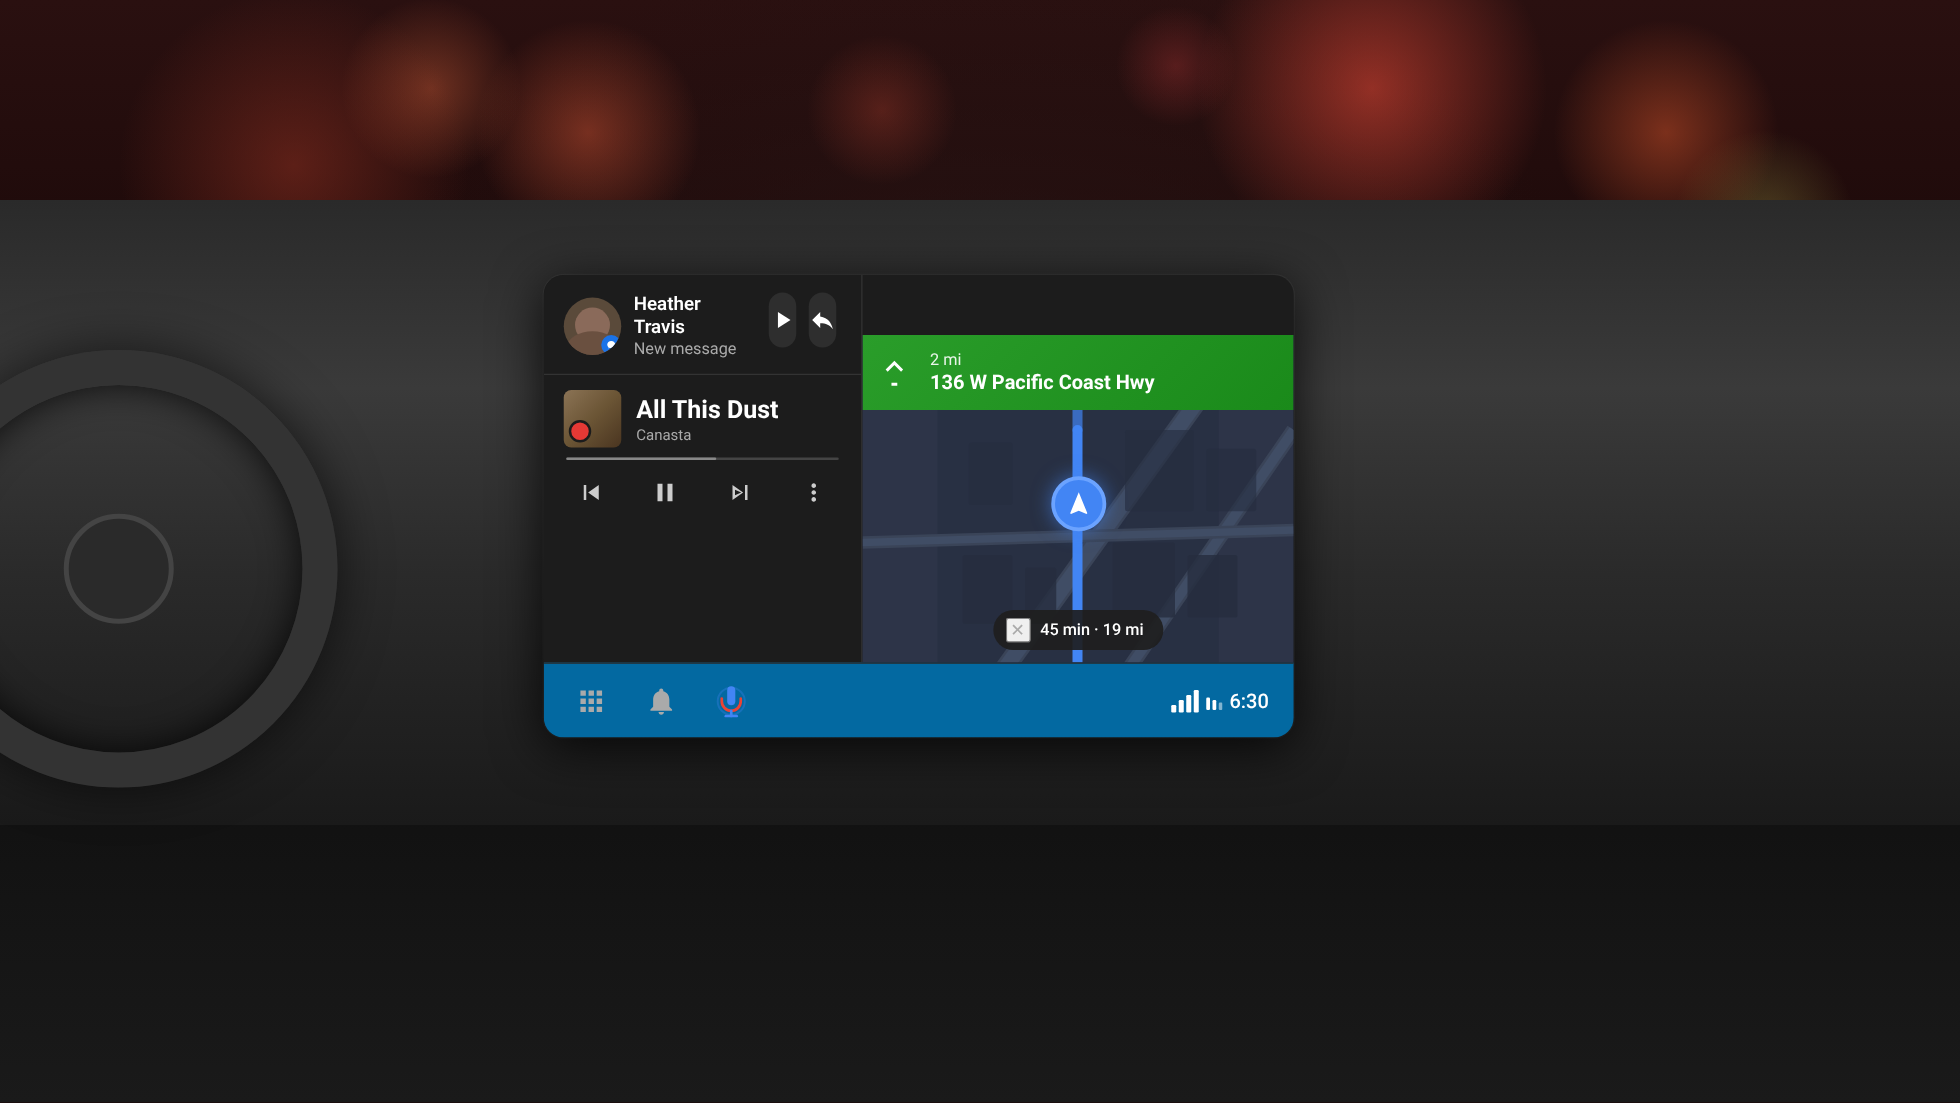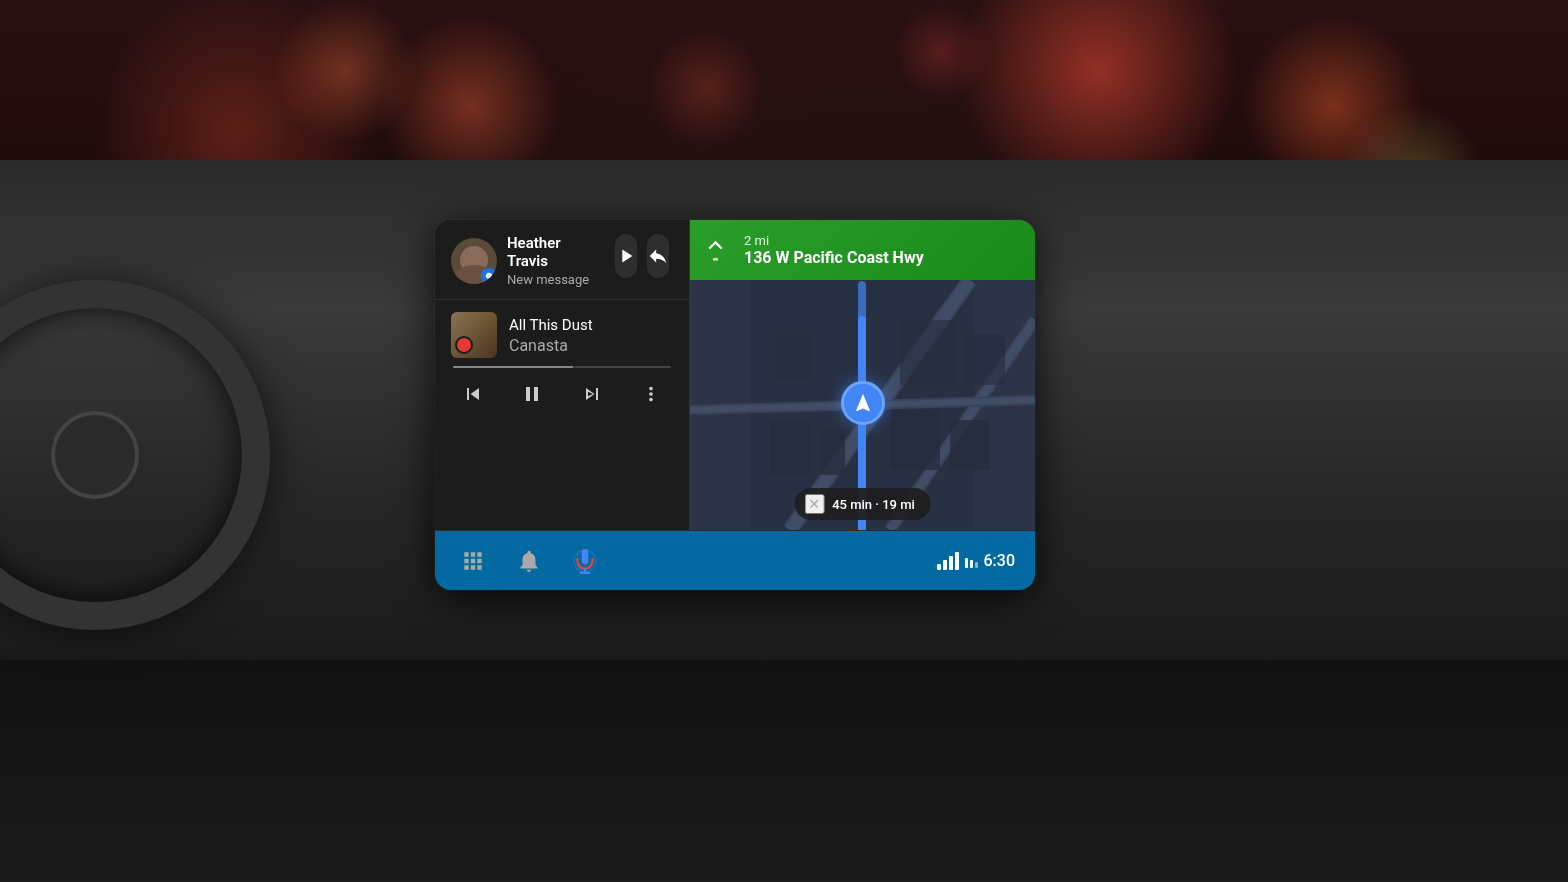--- a/index.html
+++ b/index.html
@@ -371,6 +371,7 @@
       background: #2a3040;
       position: relative;
       overflow: hidden;
+      margin-top: 48px;
     }
 
     

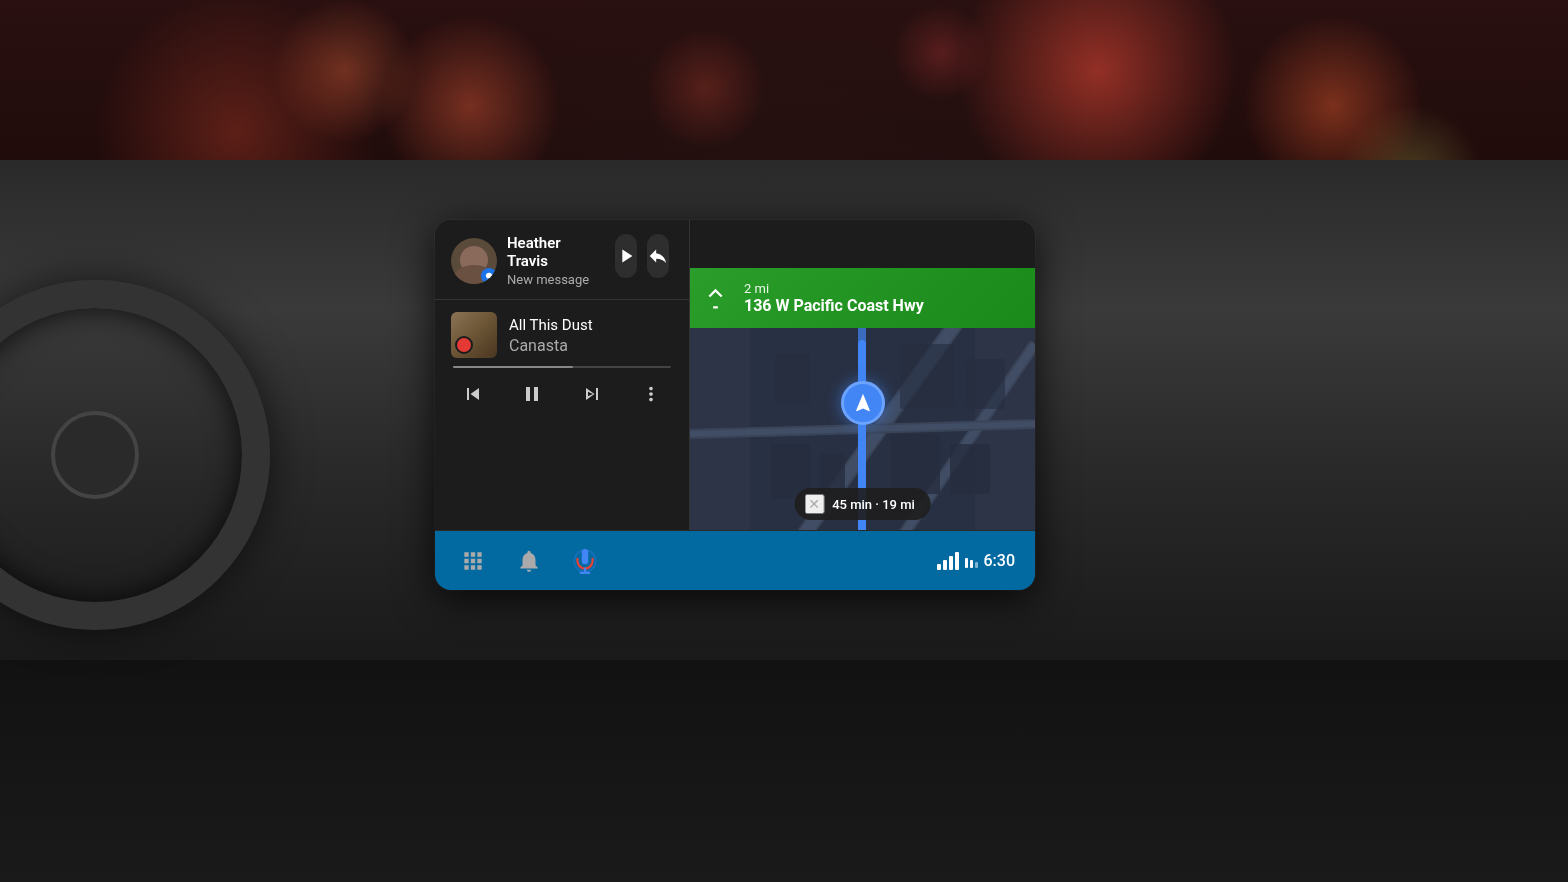--- a/index.html
+++ b/index.html
@@ -242,8 +242,8 @@
     }
 
     .track-title {
-      font-size: 15px;
-      font-weight: 400;
+      font-size: 20px;
+      font-weight: 700;
       color: #ffffff;
       line-height: 1.2;
     }

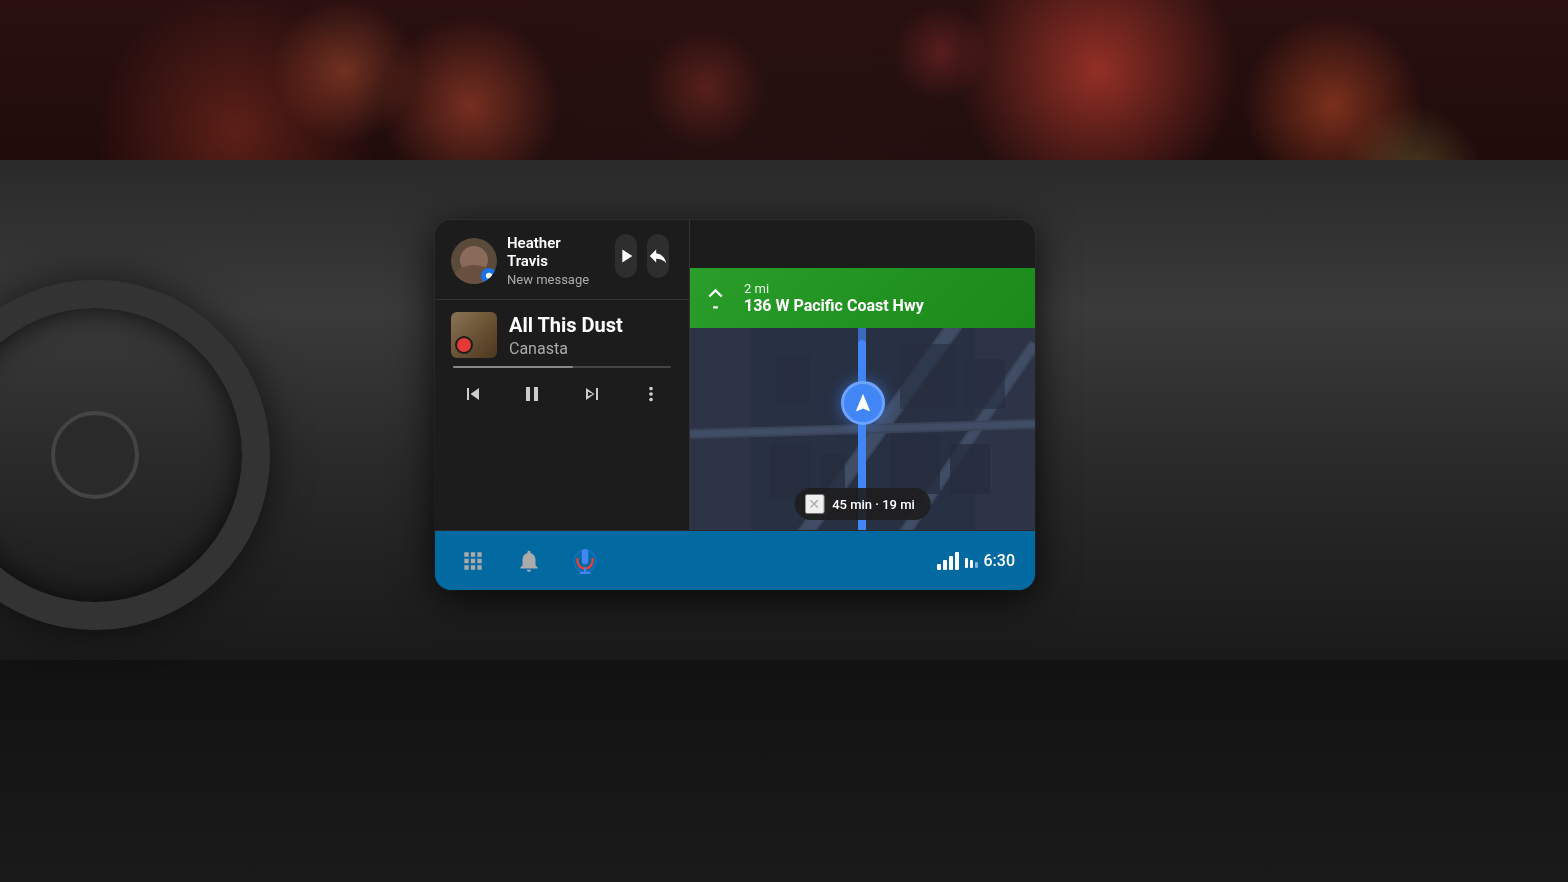--- a/index.html
+++ b/index.html
@@ -249,7 +249,7 @@
     }
 
     .track-artist {
-      font-size: 16px;
+      font-size: 12px;
       color: #aaaaaa;
       margin-top: 2px;
     }

